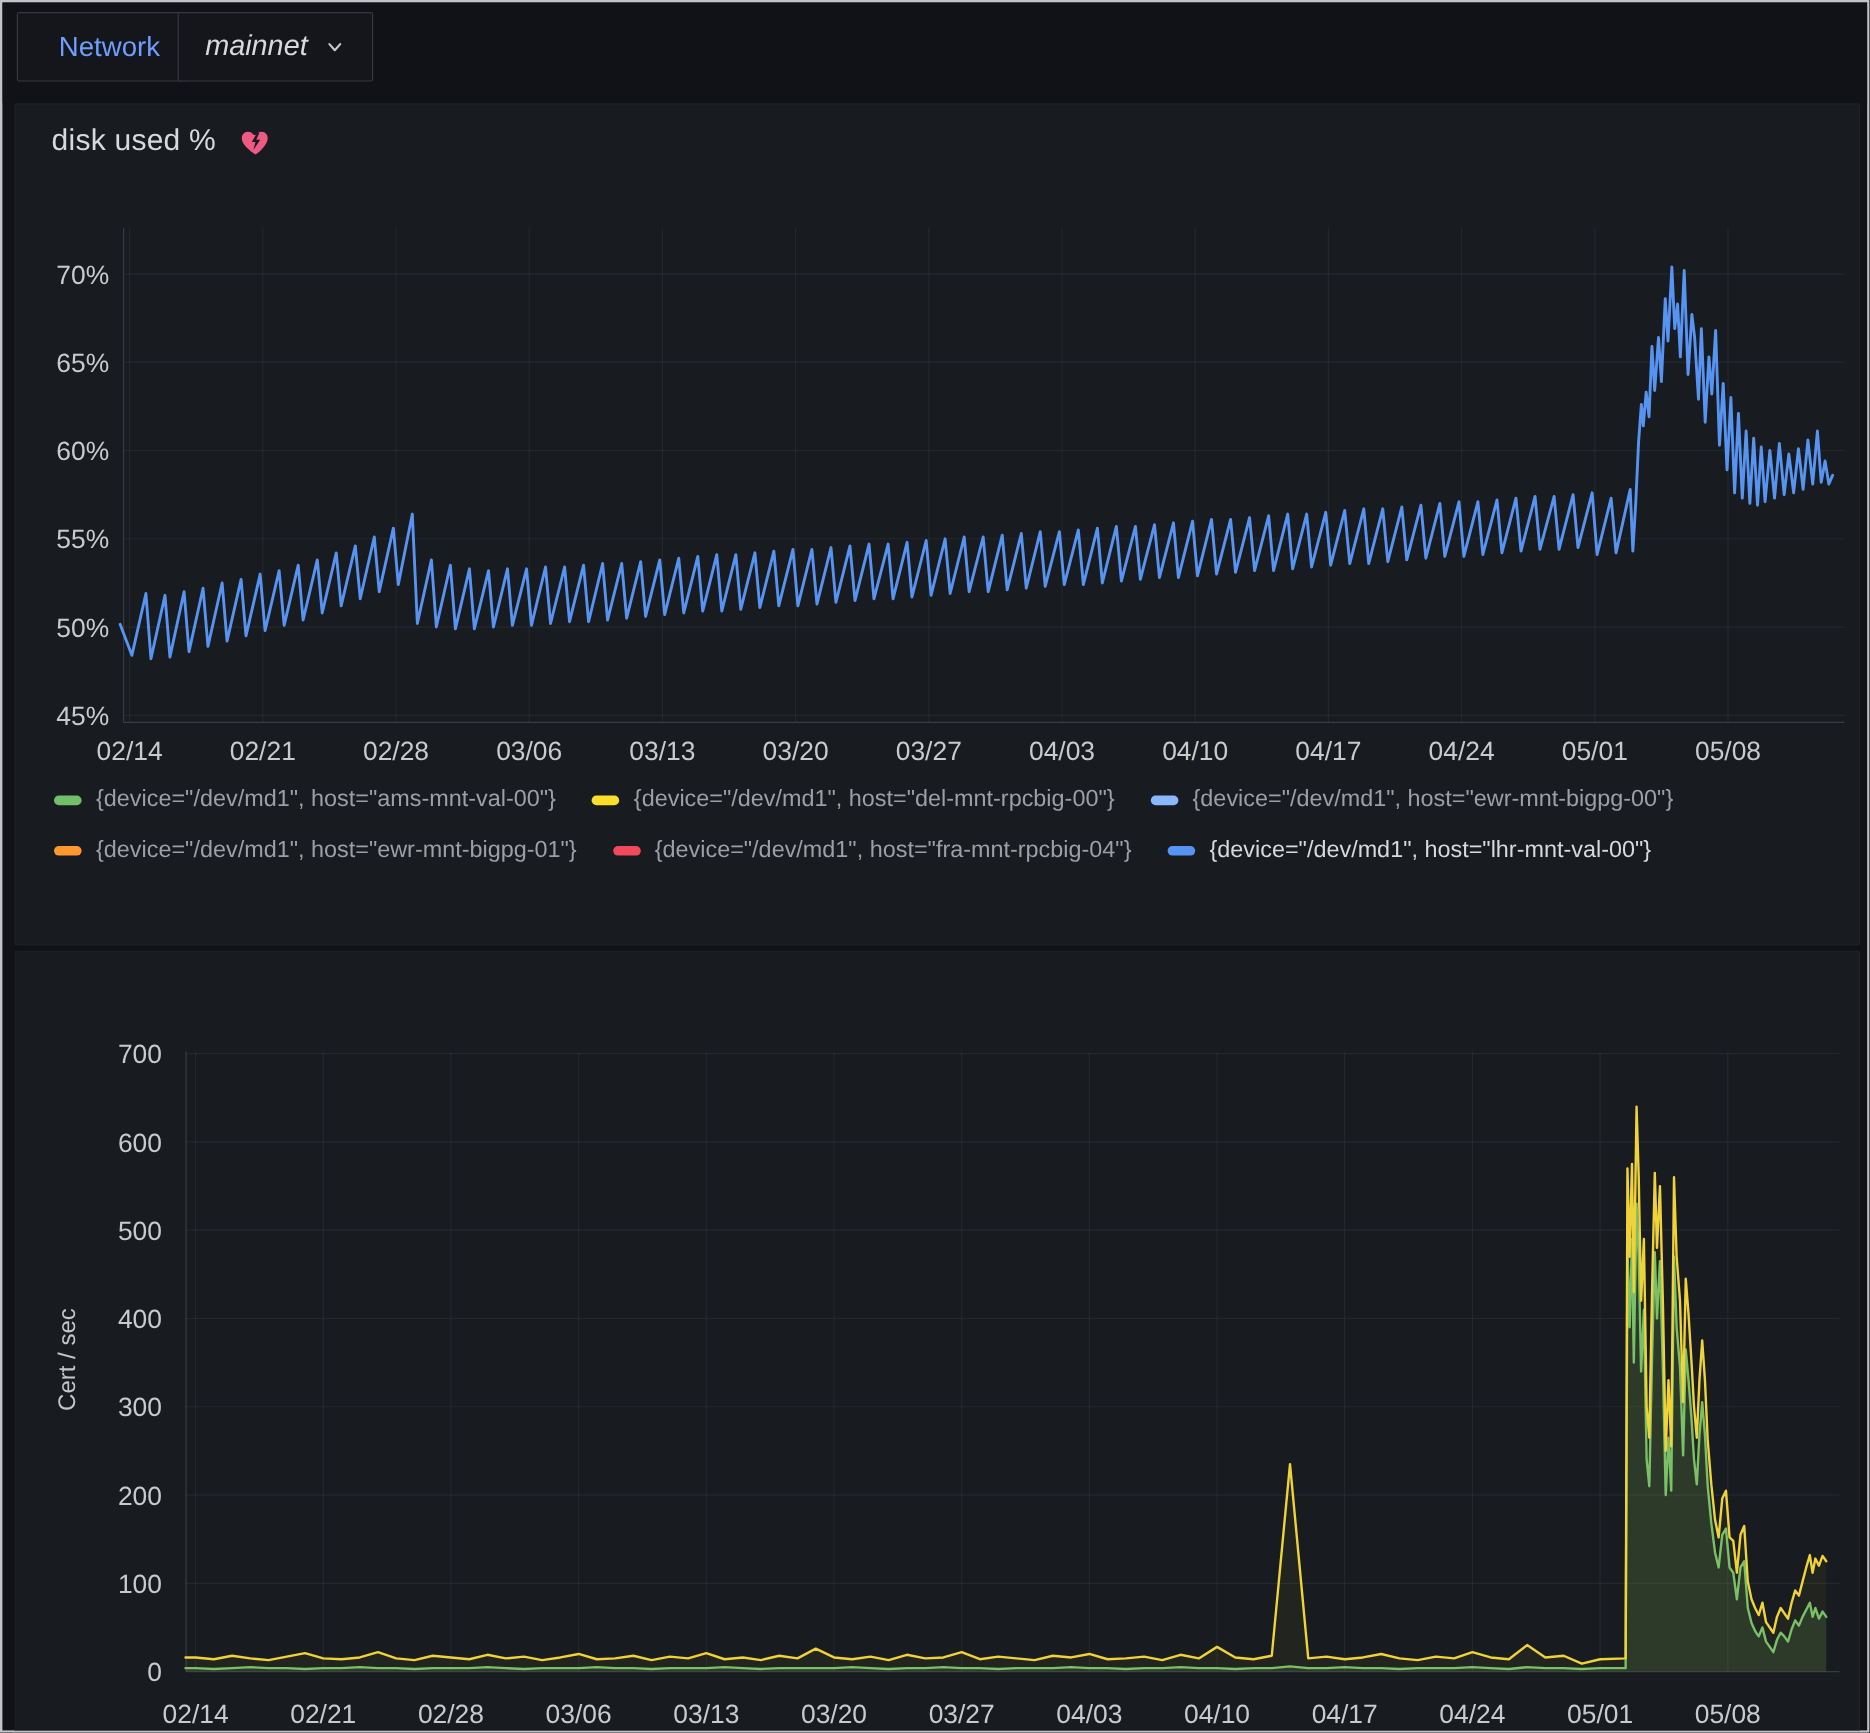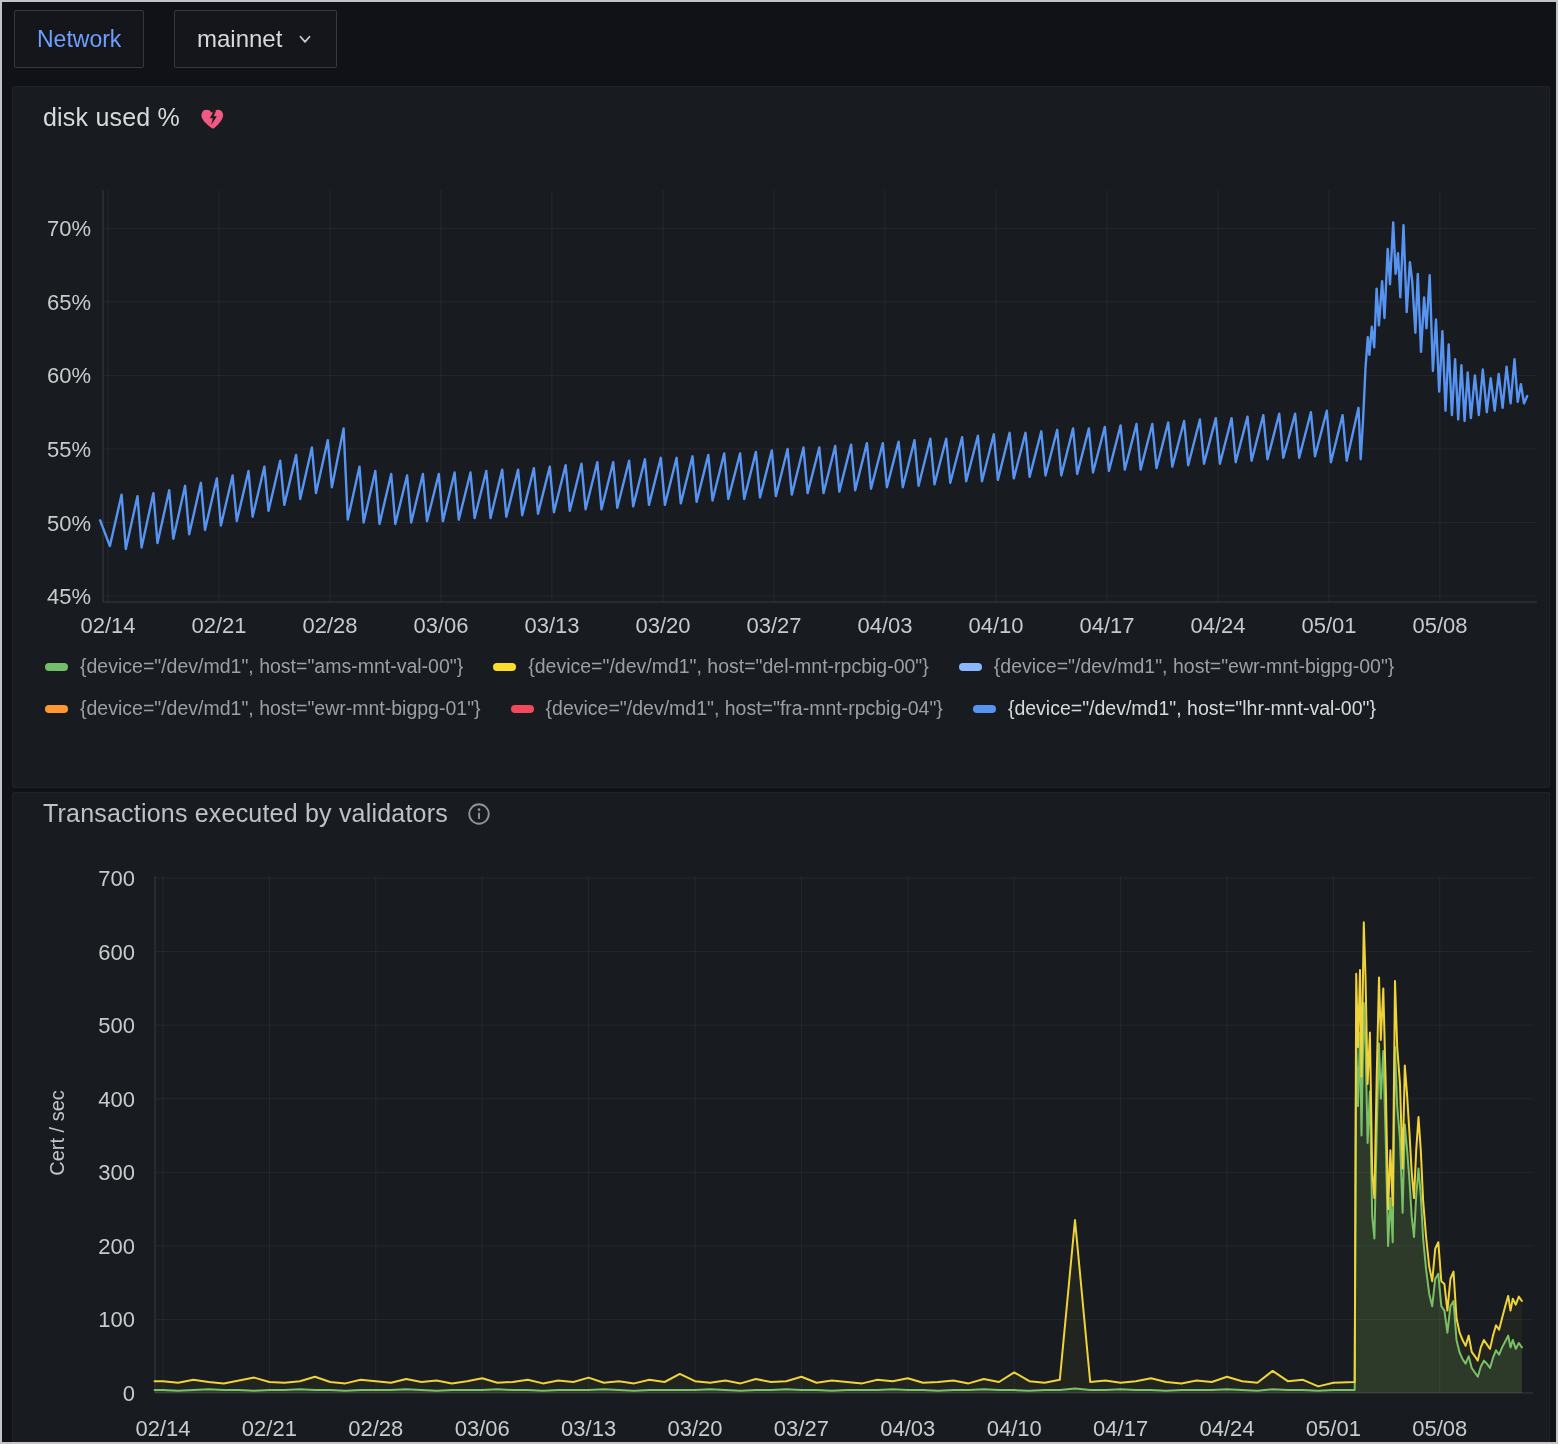--- a/index.html
+++ b/index.html
@@ -16,7 +16,7 @@
     border:1px solid #35383f;border-radius:2px;background:#14161b;padding:0 22px;
   }
   .var-label{left:12px;}
-  .var-label span{color:#6e9fff;font-size:23px;font-weight:500;}
+  .var-label span{color:#6e9fff;font-size:23px;font-weight:500;margin-left:12px;}
   .var-value{left:172px;gap:14px;cursor:pointer;}
   .var-value span{color:#d8d9da;font-size:24px;font-weight:500;}
   

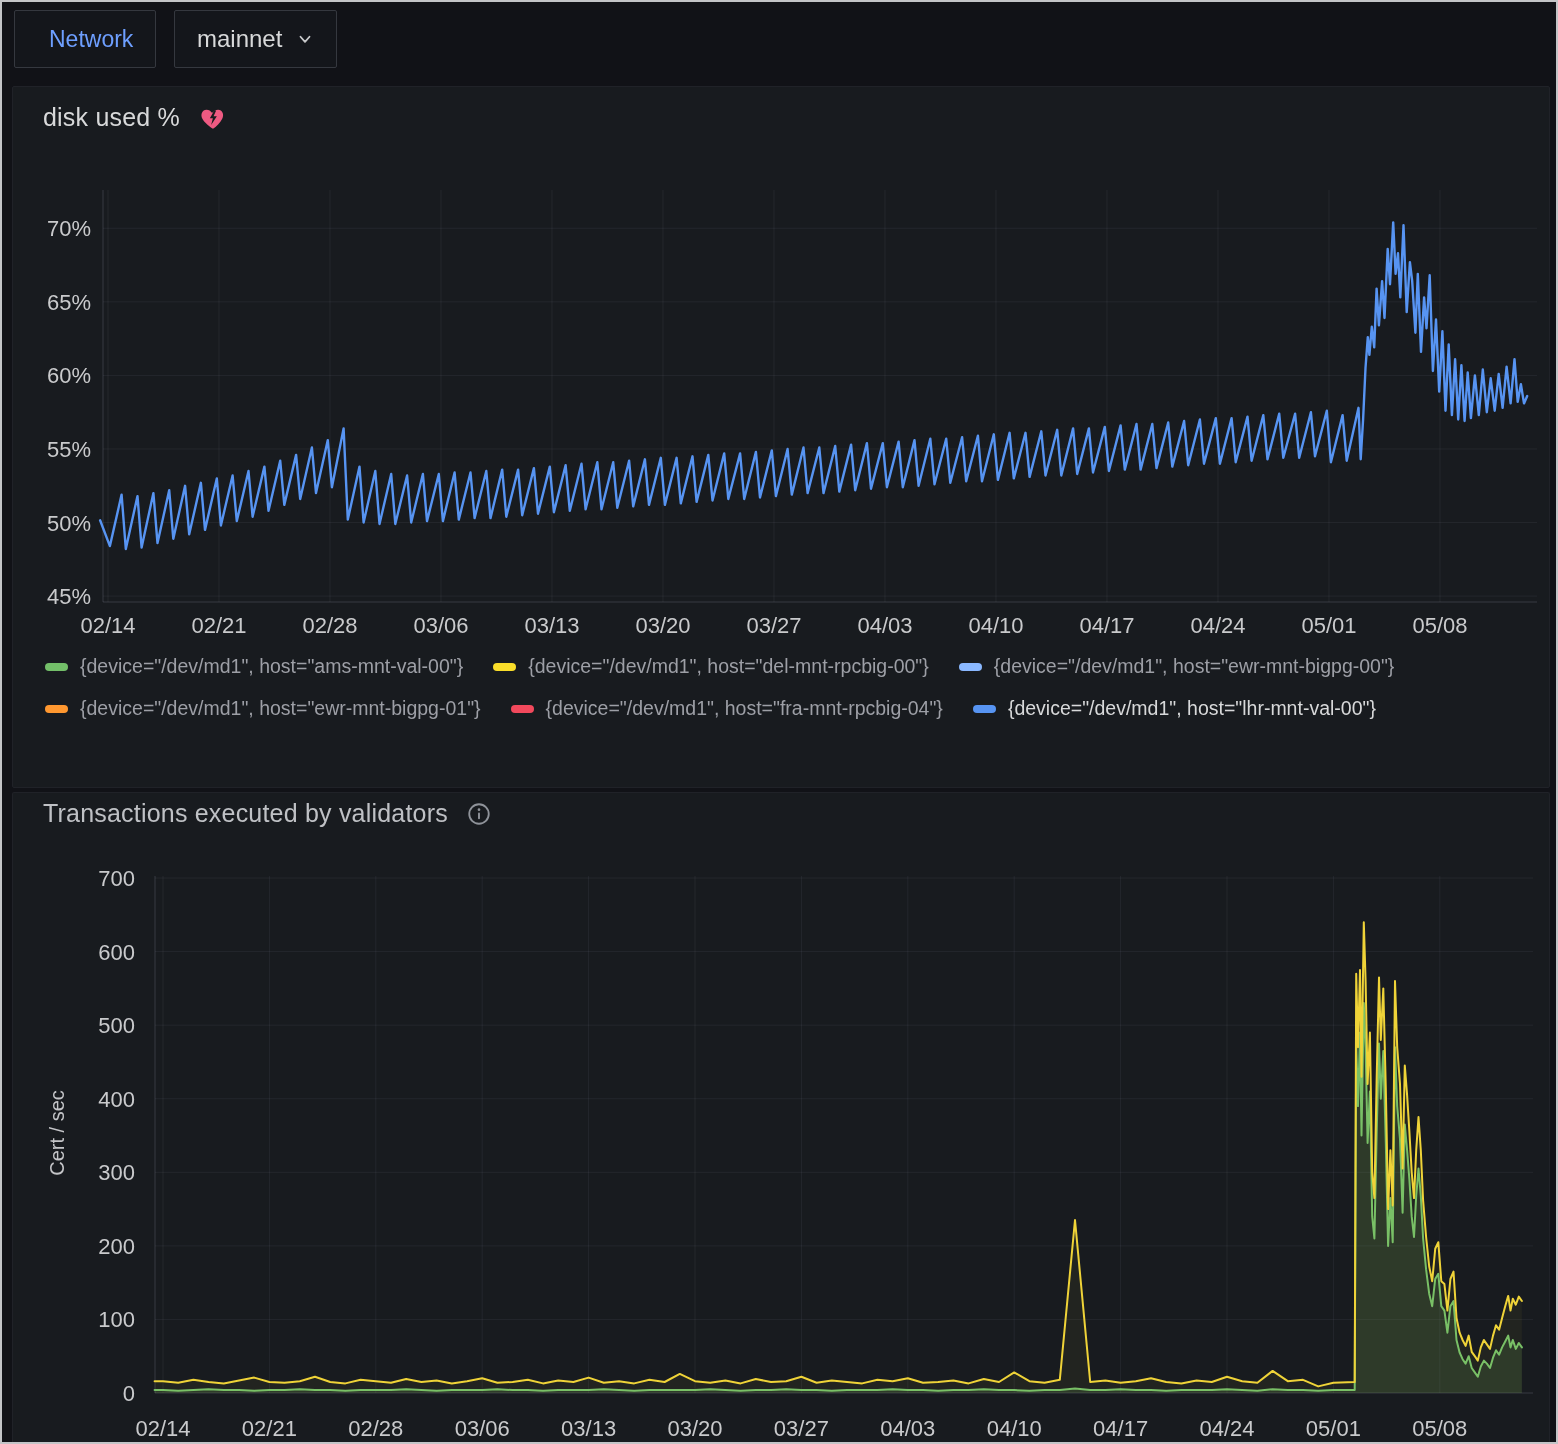--- a/index.html
+++ b/index.html
@@ -17,7 +17,7 @@
   }
   .var-label{left:12px;}
   .var-label span{color:#6e9fff;font-size:23px;font-weight:500;margin-left:12px;}
-  .var-value{left:172px;gap:14px;cursor:pointer;}
+  .var-value{left:146px;gap:14px;cursor:pointer;font-style:italic;}
   .var-value span{color:#d8d9da;font-size:24px;font-weight:500;}
   
   .panel{position:absolute;left:10px;width:1538px;background:#181b1f;border:1px solid #202228;border-radius:2px;}

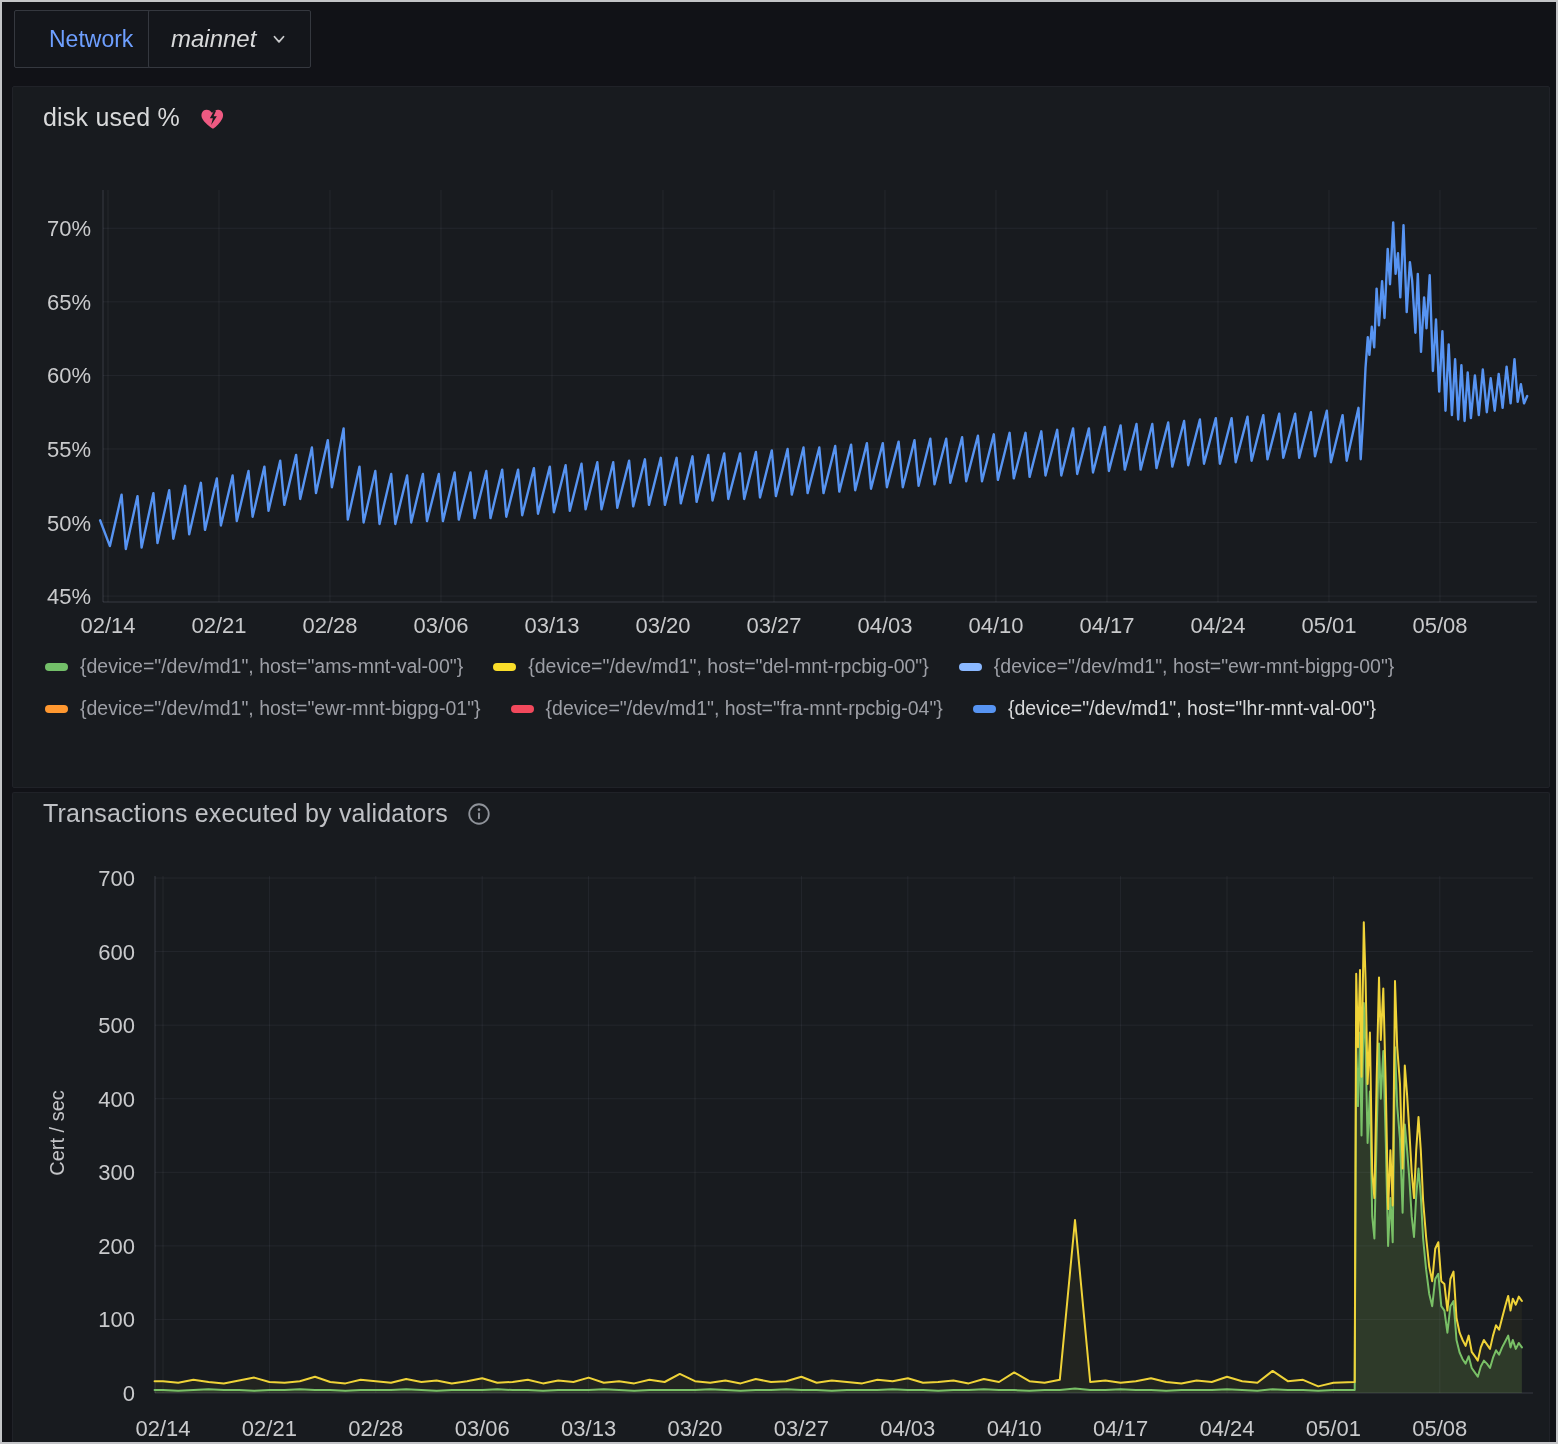--- a/index.html
+++ b/index.html
@@ -149,16 +149,6 @@
   </section>
 
   <section class="panel panel2">
-    <header class="panel-header">
-      <h2 class="panel-title" style="margin:0">Transactions executed by validators</h2>
-      <span class="icon">
-        <svg width="26" height="26" viewBox="0 0 24 24">
-          <circle cx="12" cy="12" r="9" fill="none" stroke="#8f939a" stroke-width="1.7"></circle>
-          <circle cx="12" cy="8" r="1.25" fill="#8f939a"></circle>
-          <rect x="11.1" y="10.6" width="1.8" height="6.2" rx="0.9" fill="#8f939a"></rect>
-        </svg>
-      </span>
-    </header>
     <div class="ylab">Cert / sec</div>
     <div id="chart2" class="chart-mount"><svg width="1538" height="599" viewBox="0 0 1538 599">
           <line x1="150" y1="28" x2="150" y2="545" stroke="rgba(204,204,220,0.07)" stroke-width="1"></line>

